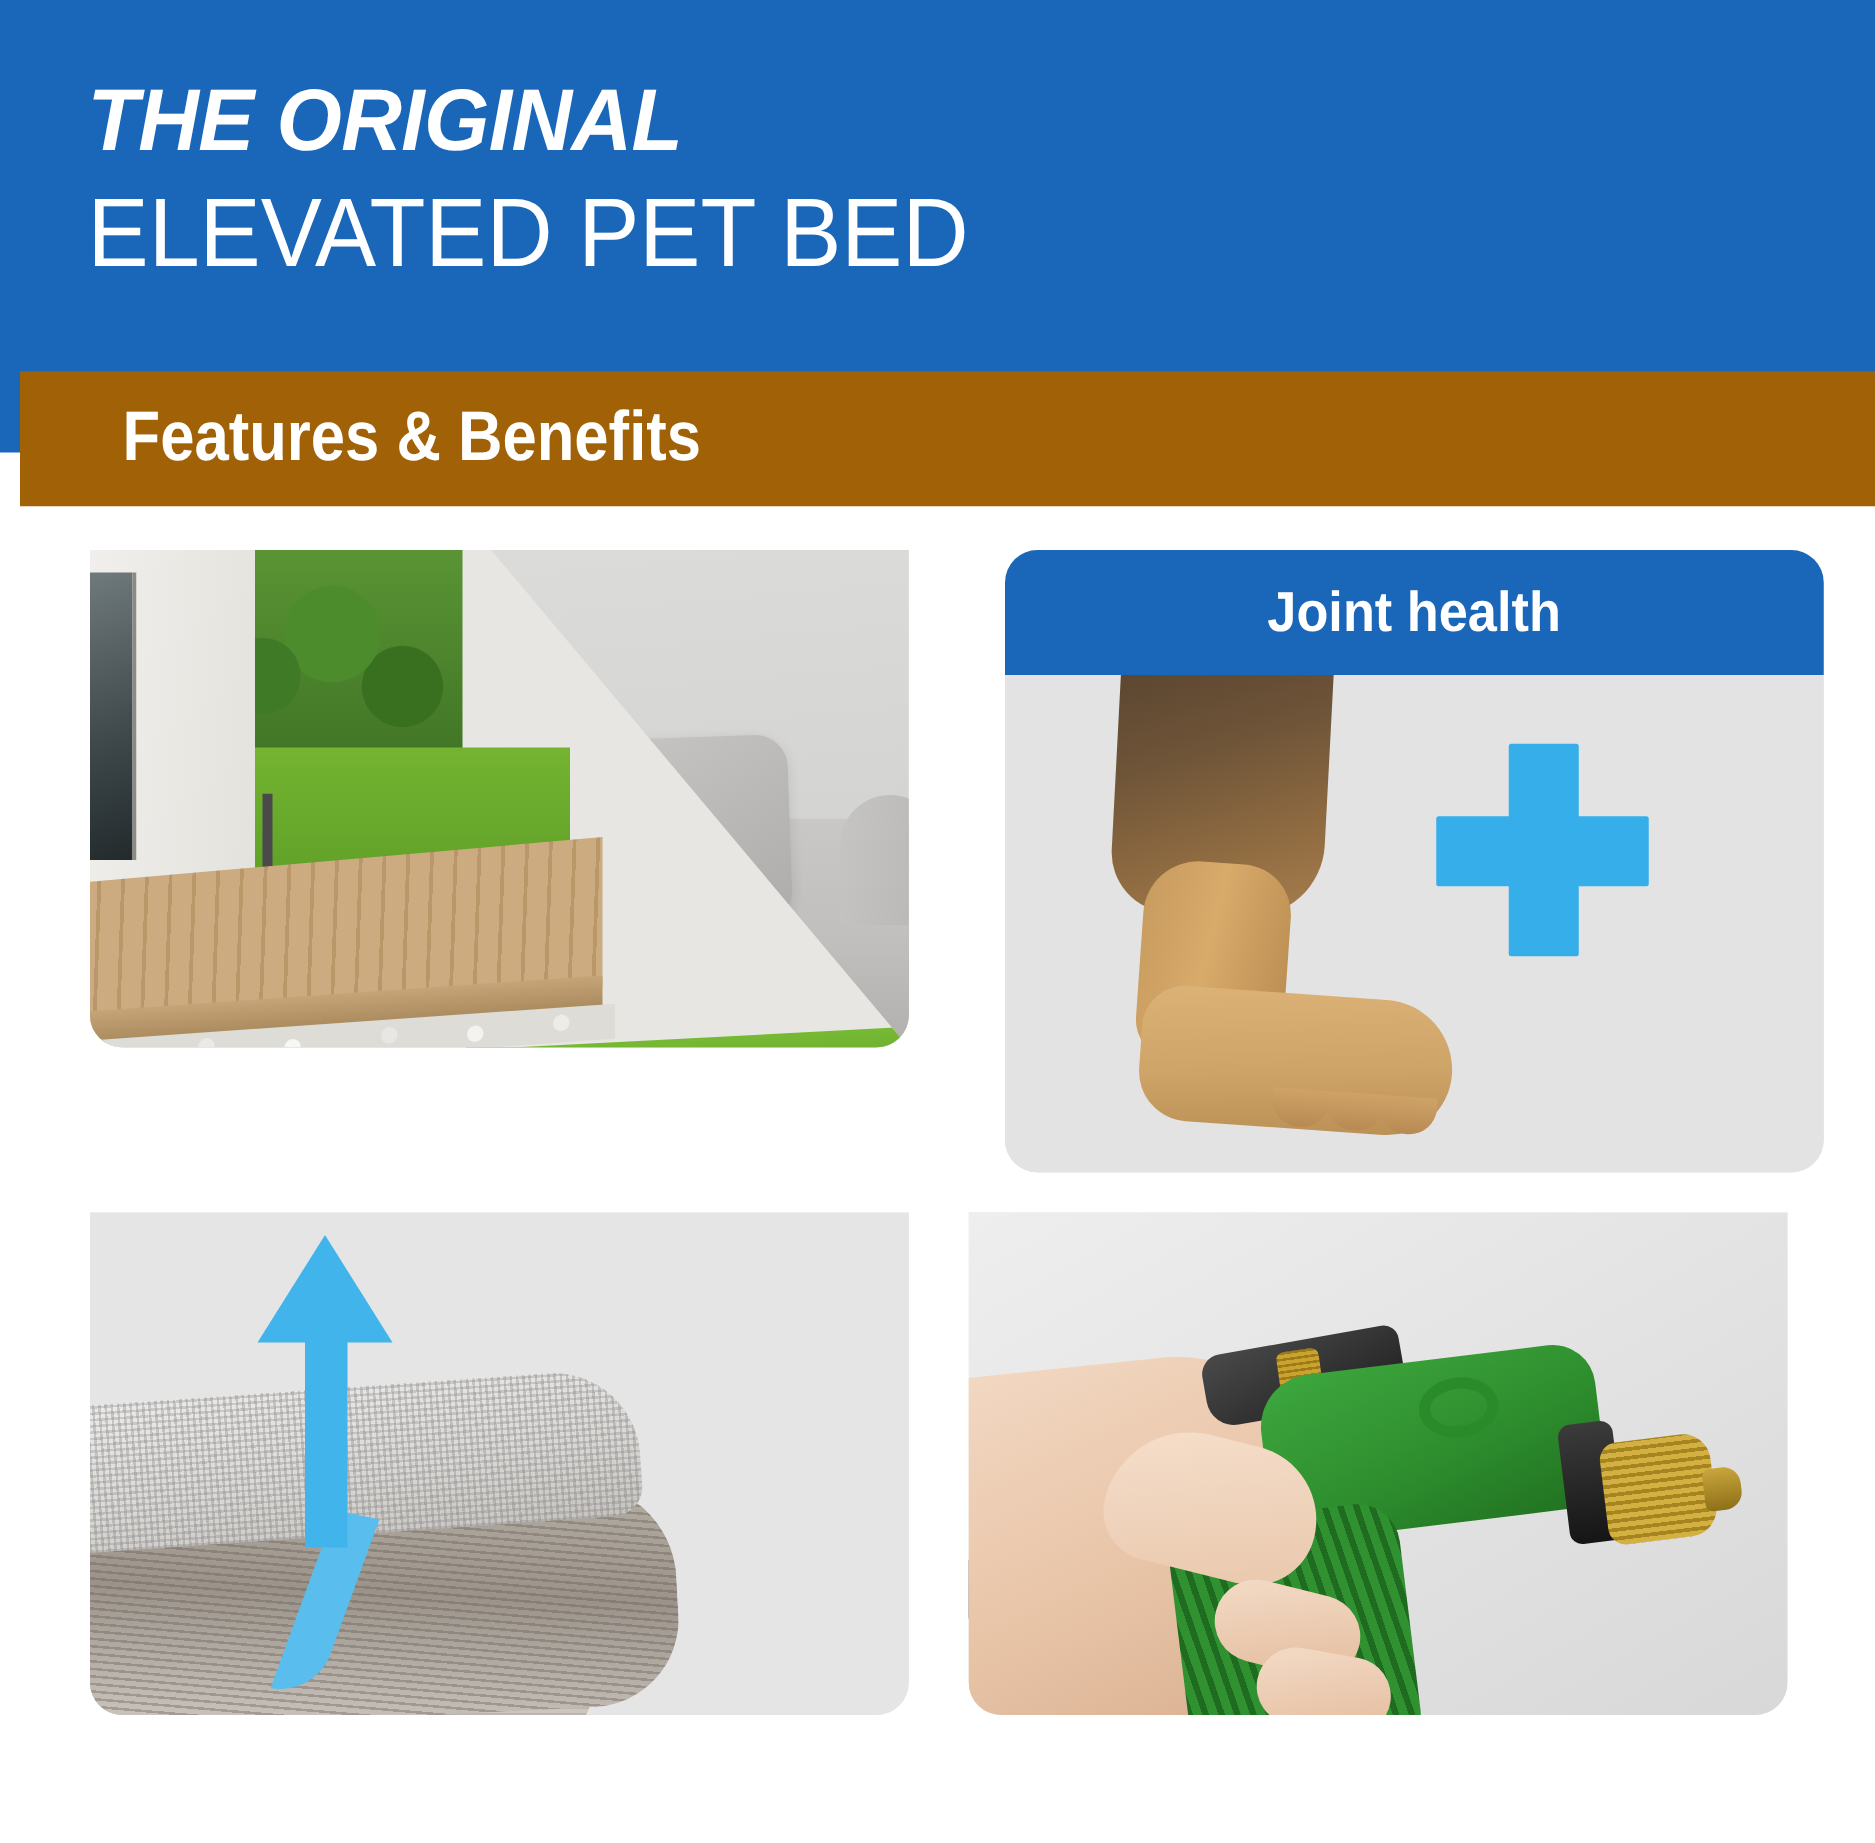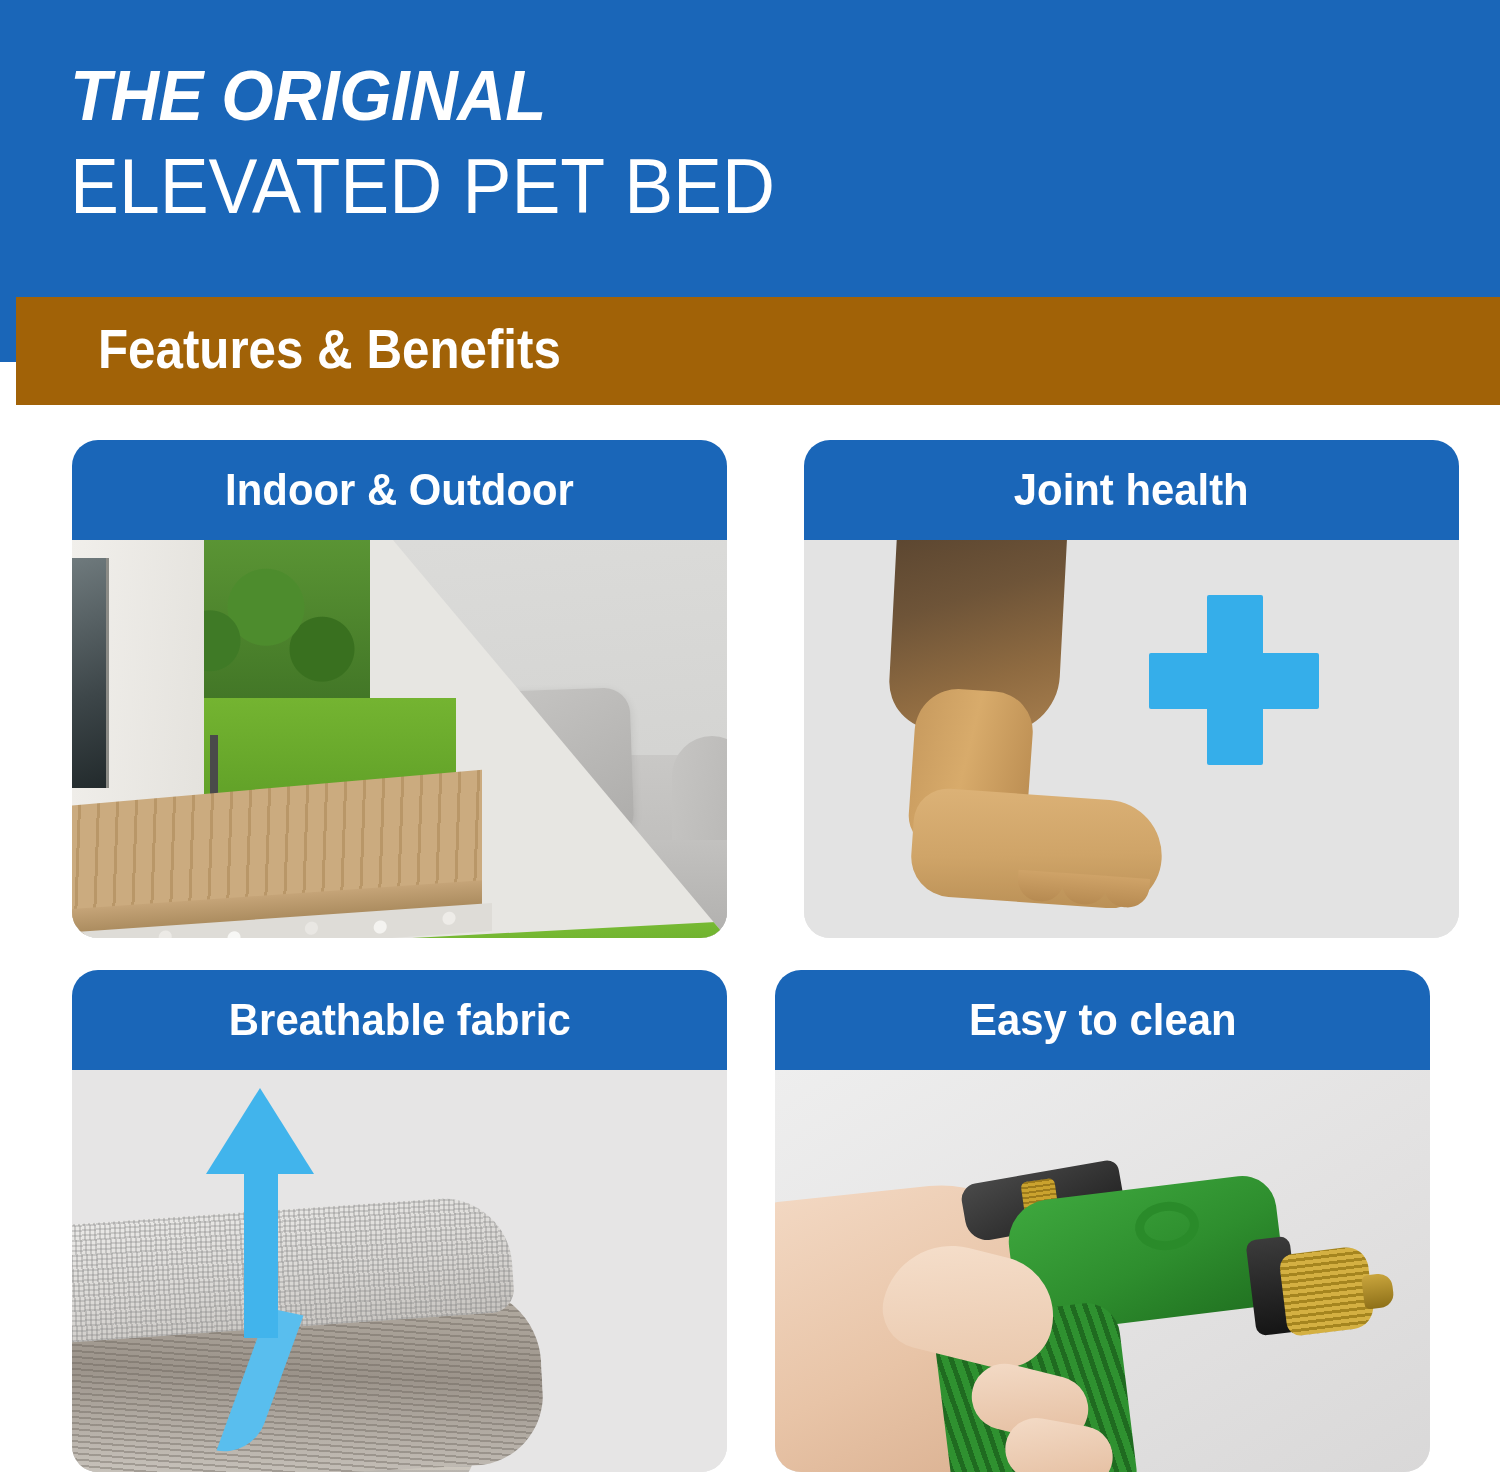--- a/index.html
+++ b/index.html
@@ -395,9 +395,6 @@
 <div class="cards">
 
   <div class="card c0">
-    <div class="card-header">
-      <div class="card-header-label">Indoor &amp; Outdoor</div>
-    </div>
     <div class="card-media">
       <div class="scene-io">
         <div class="io-indoor-wall"></div>

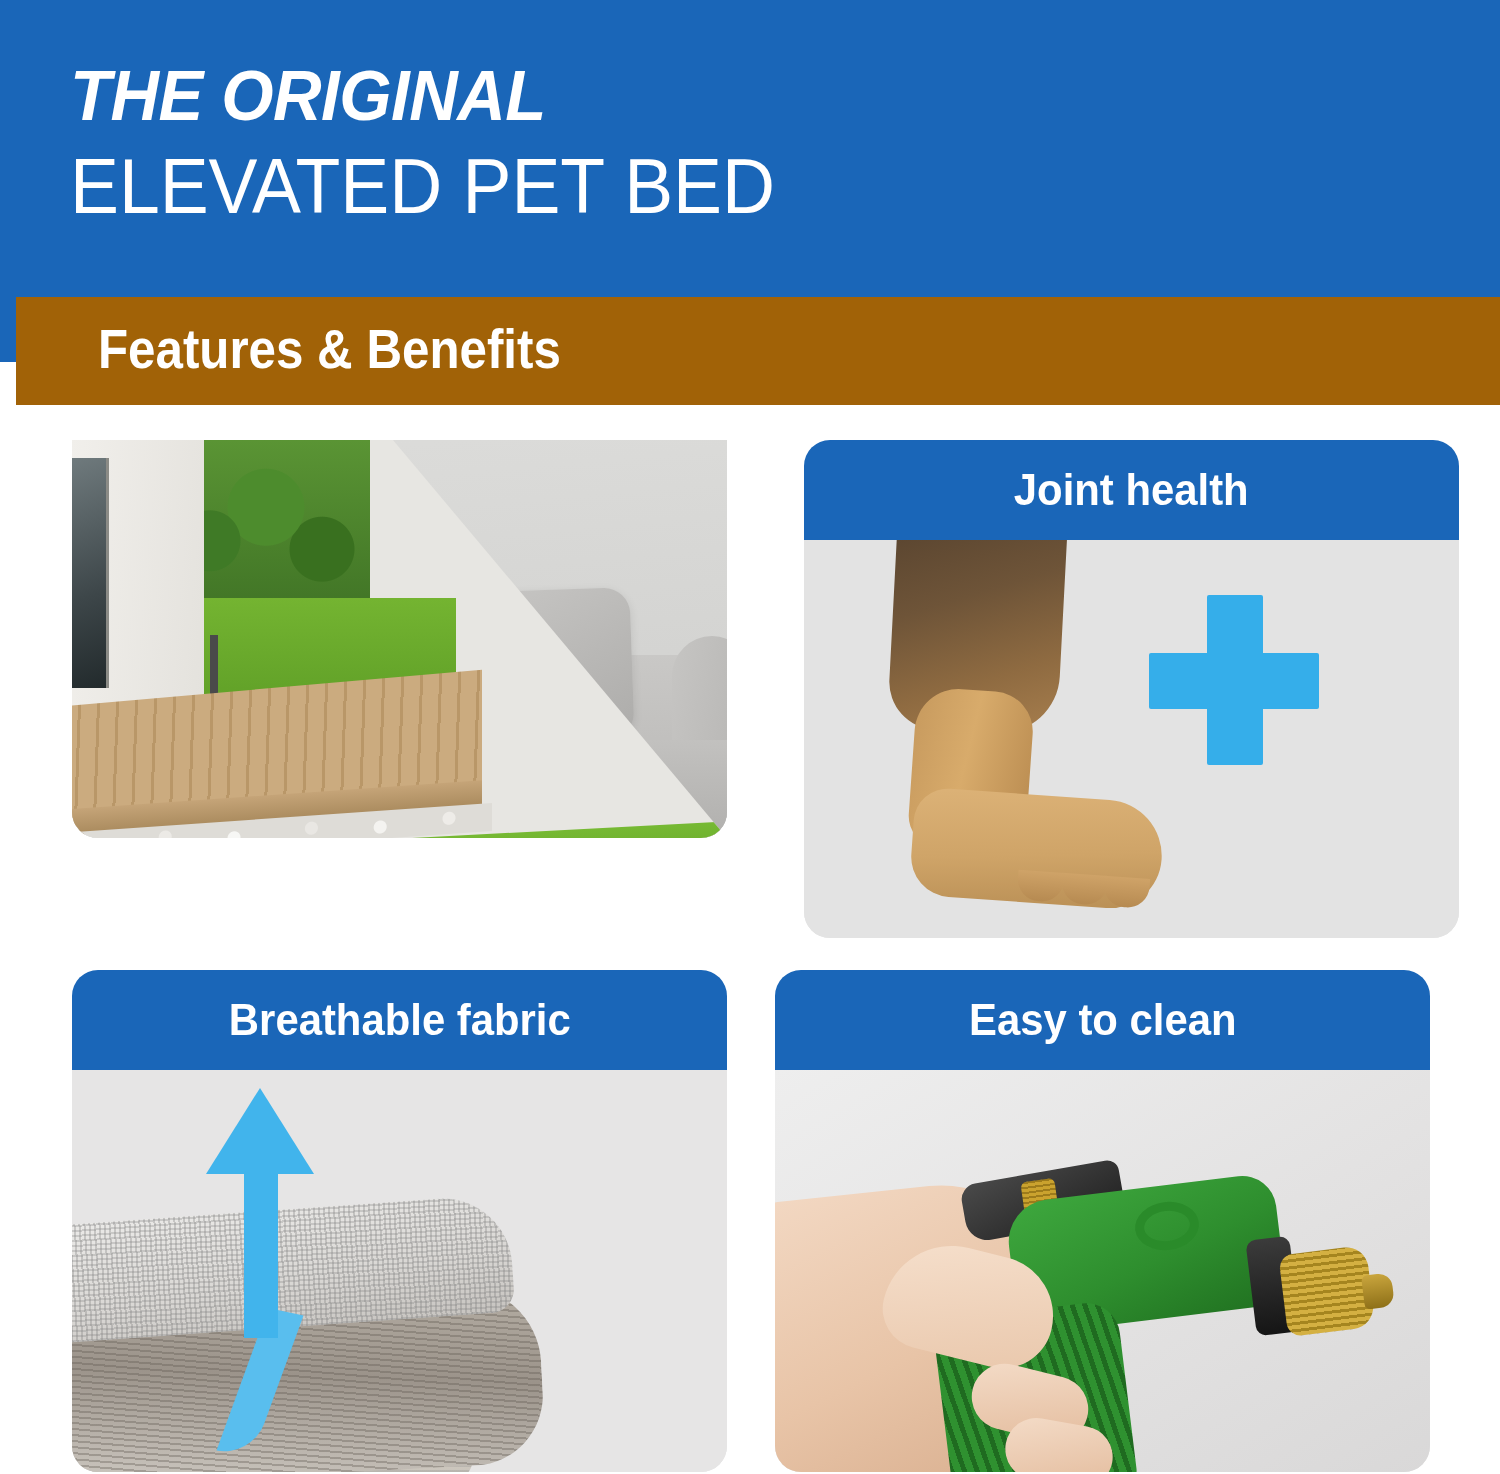--- a/index.html
+++ b/index.html
@@ -441,9 +441,6 @@
   </div>
 
   <div class="card c2">
-    <div class="card-header">
-      <div class="card-header-label">Breathable fabric</div>
-    </div>
     <div class="card-media">
       <div class="scene-fab">
         <div class="fab-under"></div>

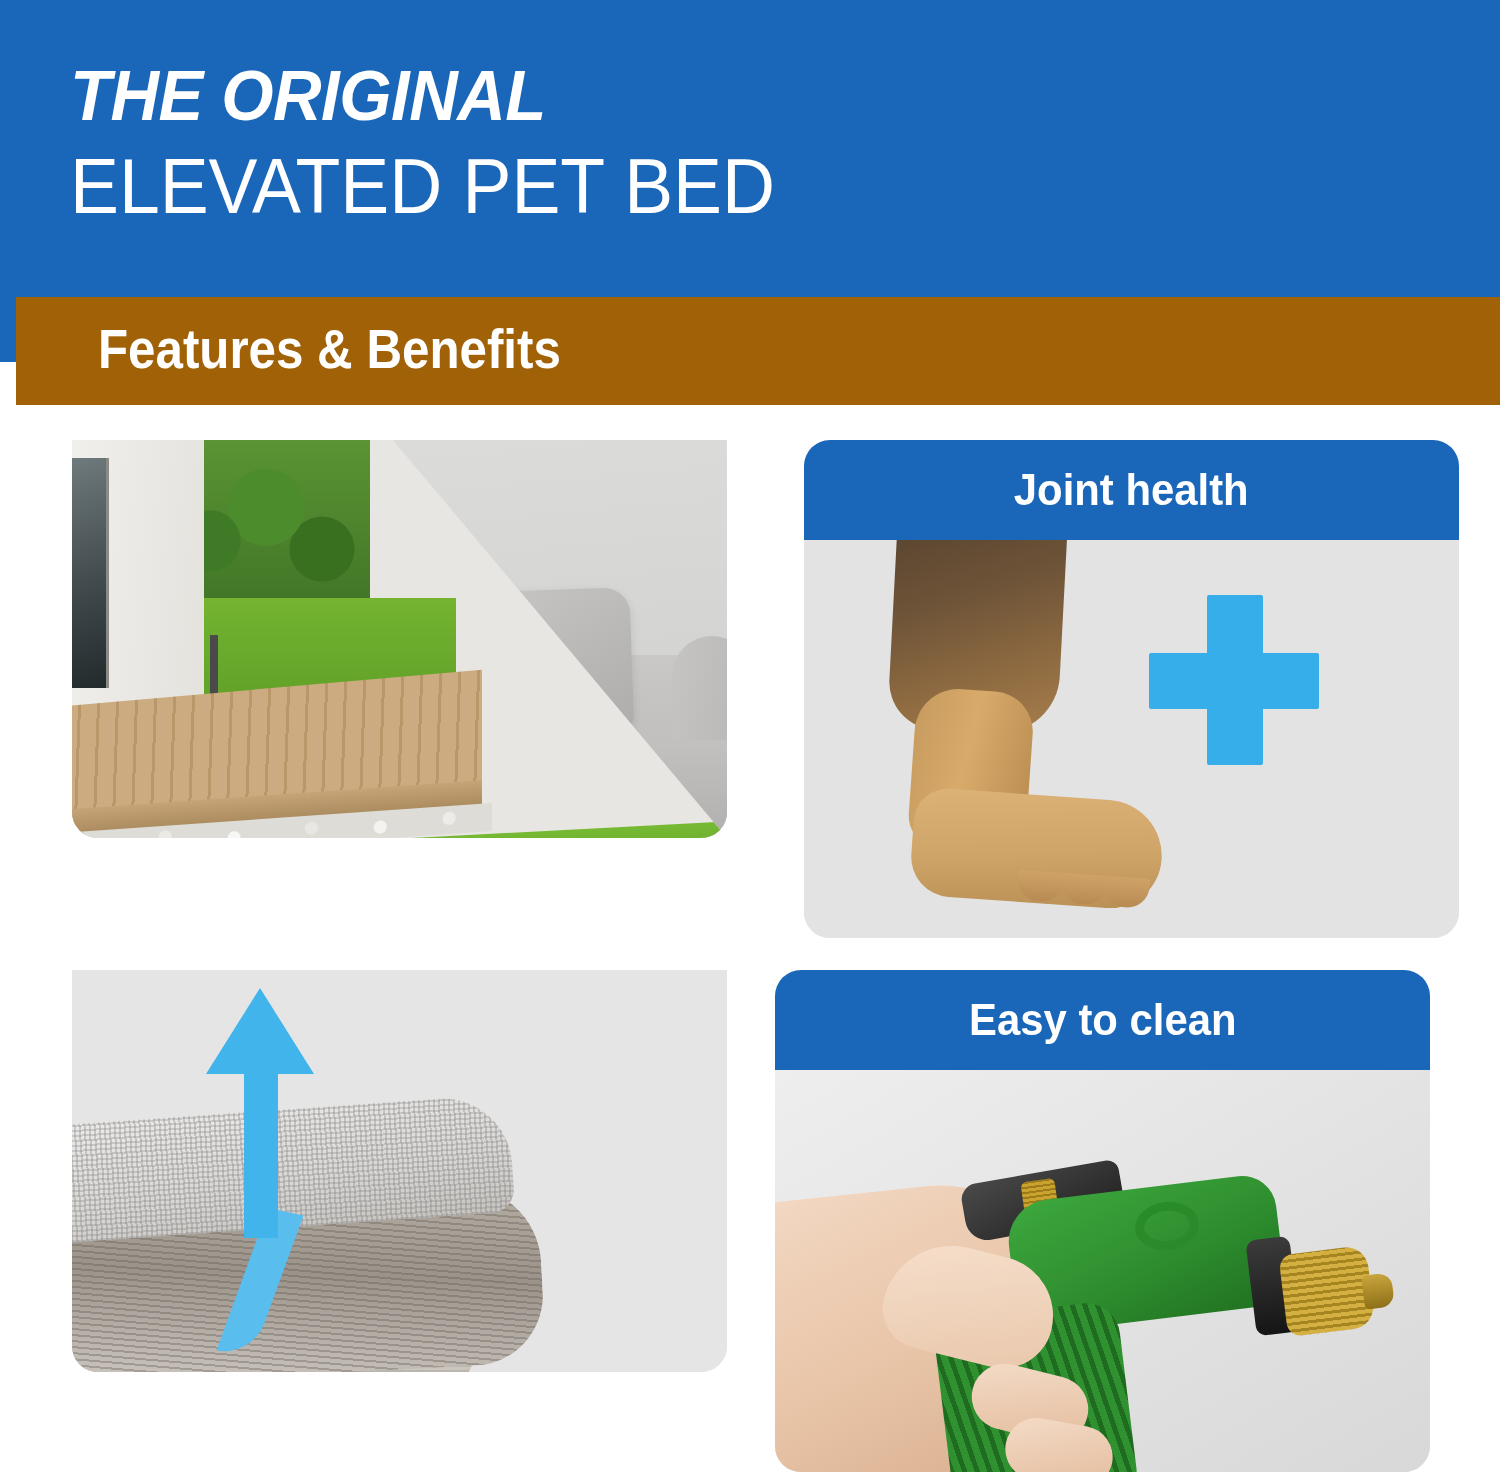--- a/index.html
+++ b/index.html
@@ -456,9 +456,6 @@
   </div>
 
   <div class="card c3">
-    <div class="card-header">
-      <div class="card-header-label">Easy to clean</div>
-    </div>
     <div class="card-media">
       <div class="scene-hose">
         <div class="hose-tail"></div>

